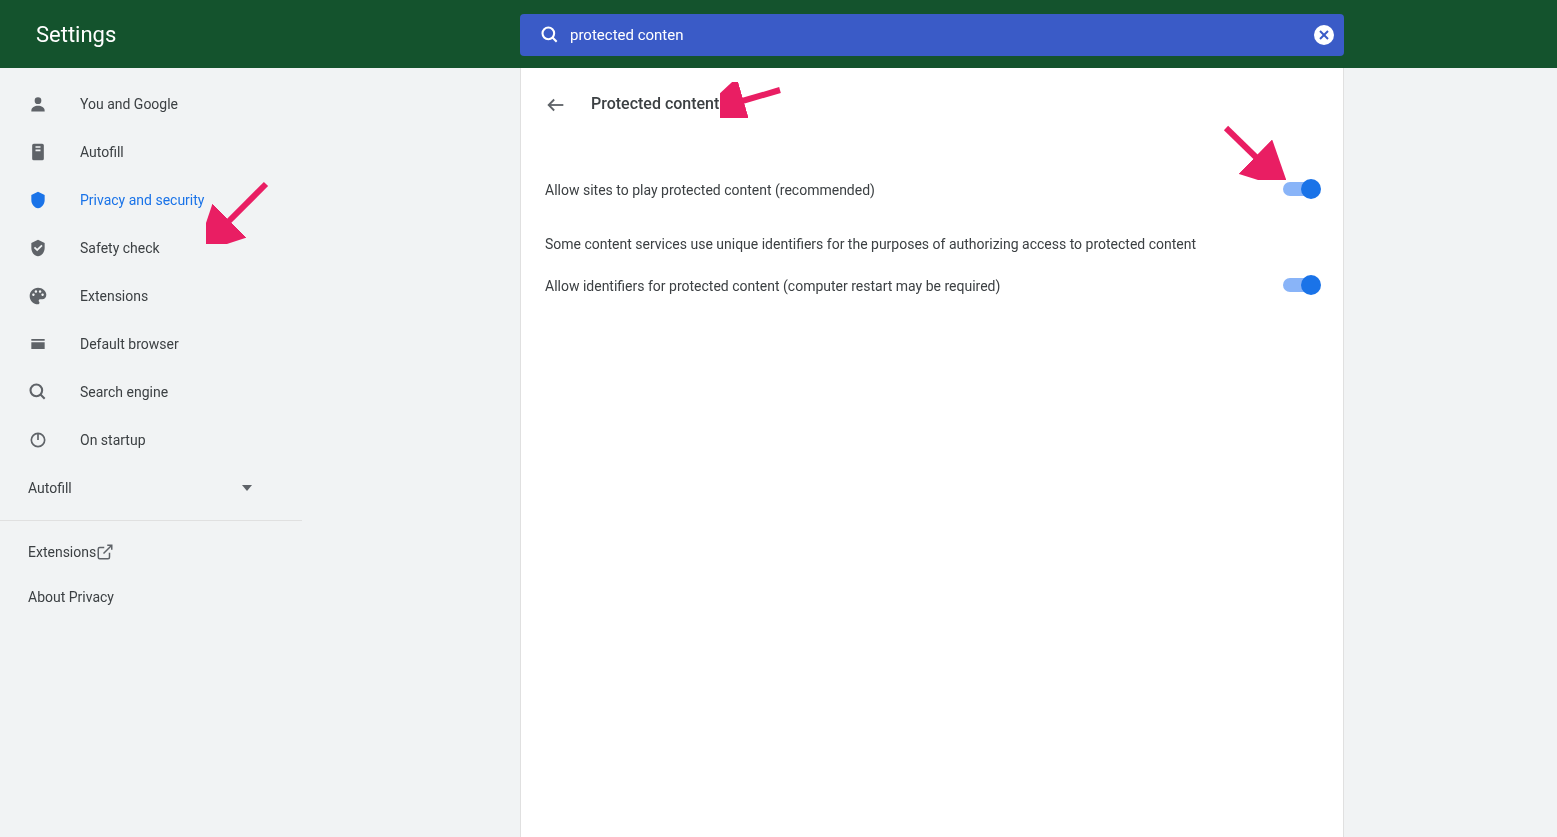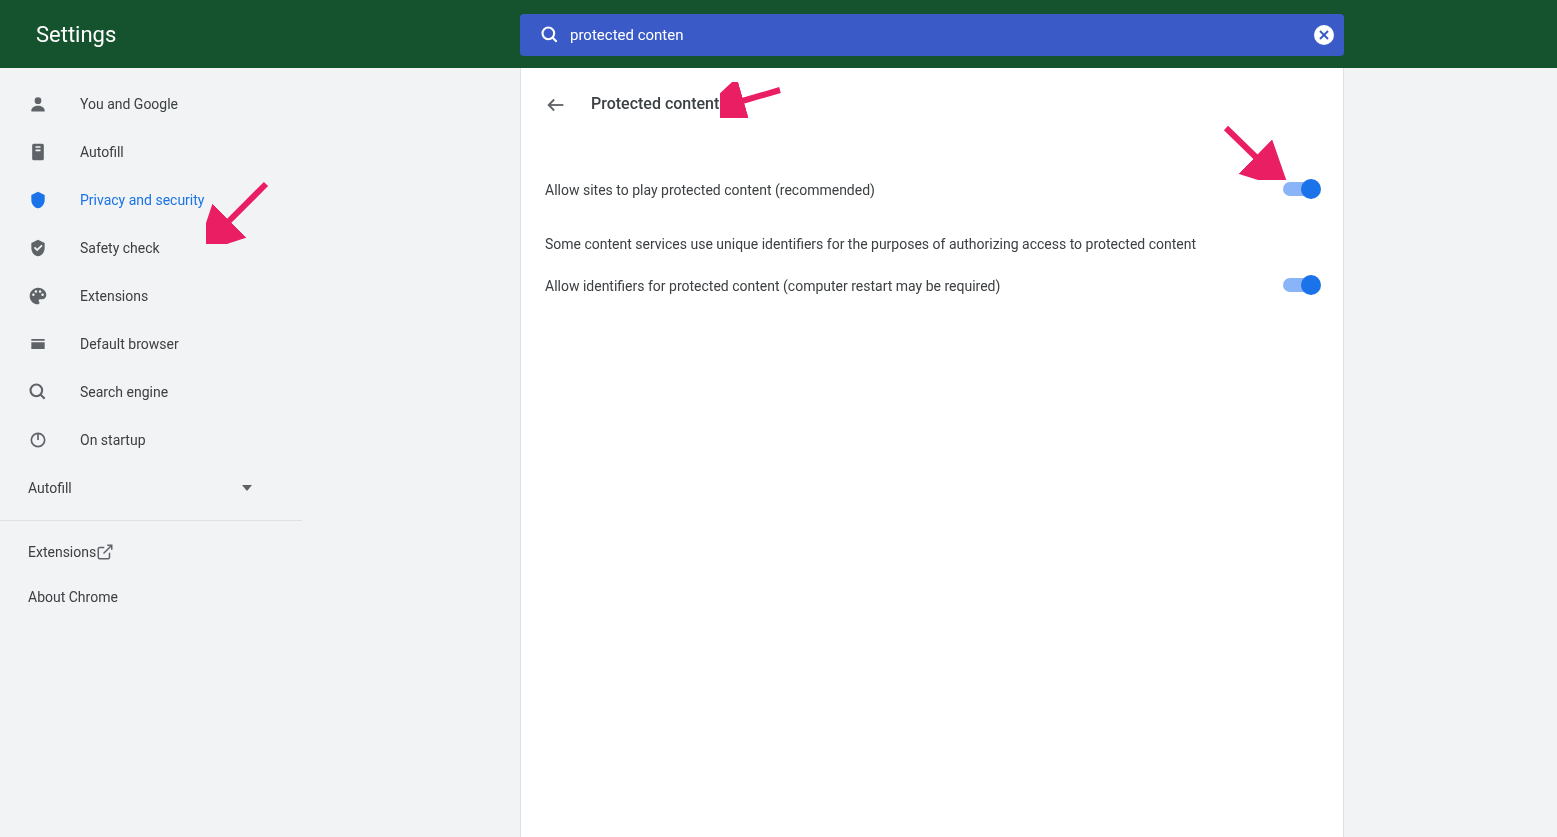--- a/index.html
+++ b/index.html
@@ -285,7 +285,7 @@
     </div>
 
     <div class="about-row">
-      <span>About Chrome</span>
+      <span>About Privacy</span>
     </div>
   </div>
 

